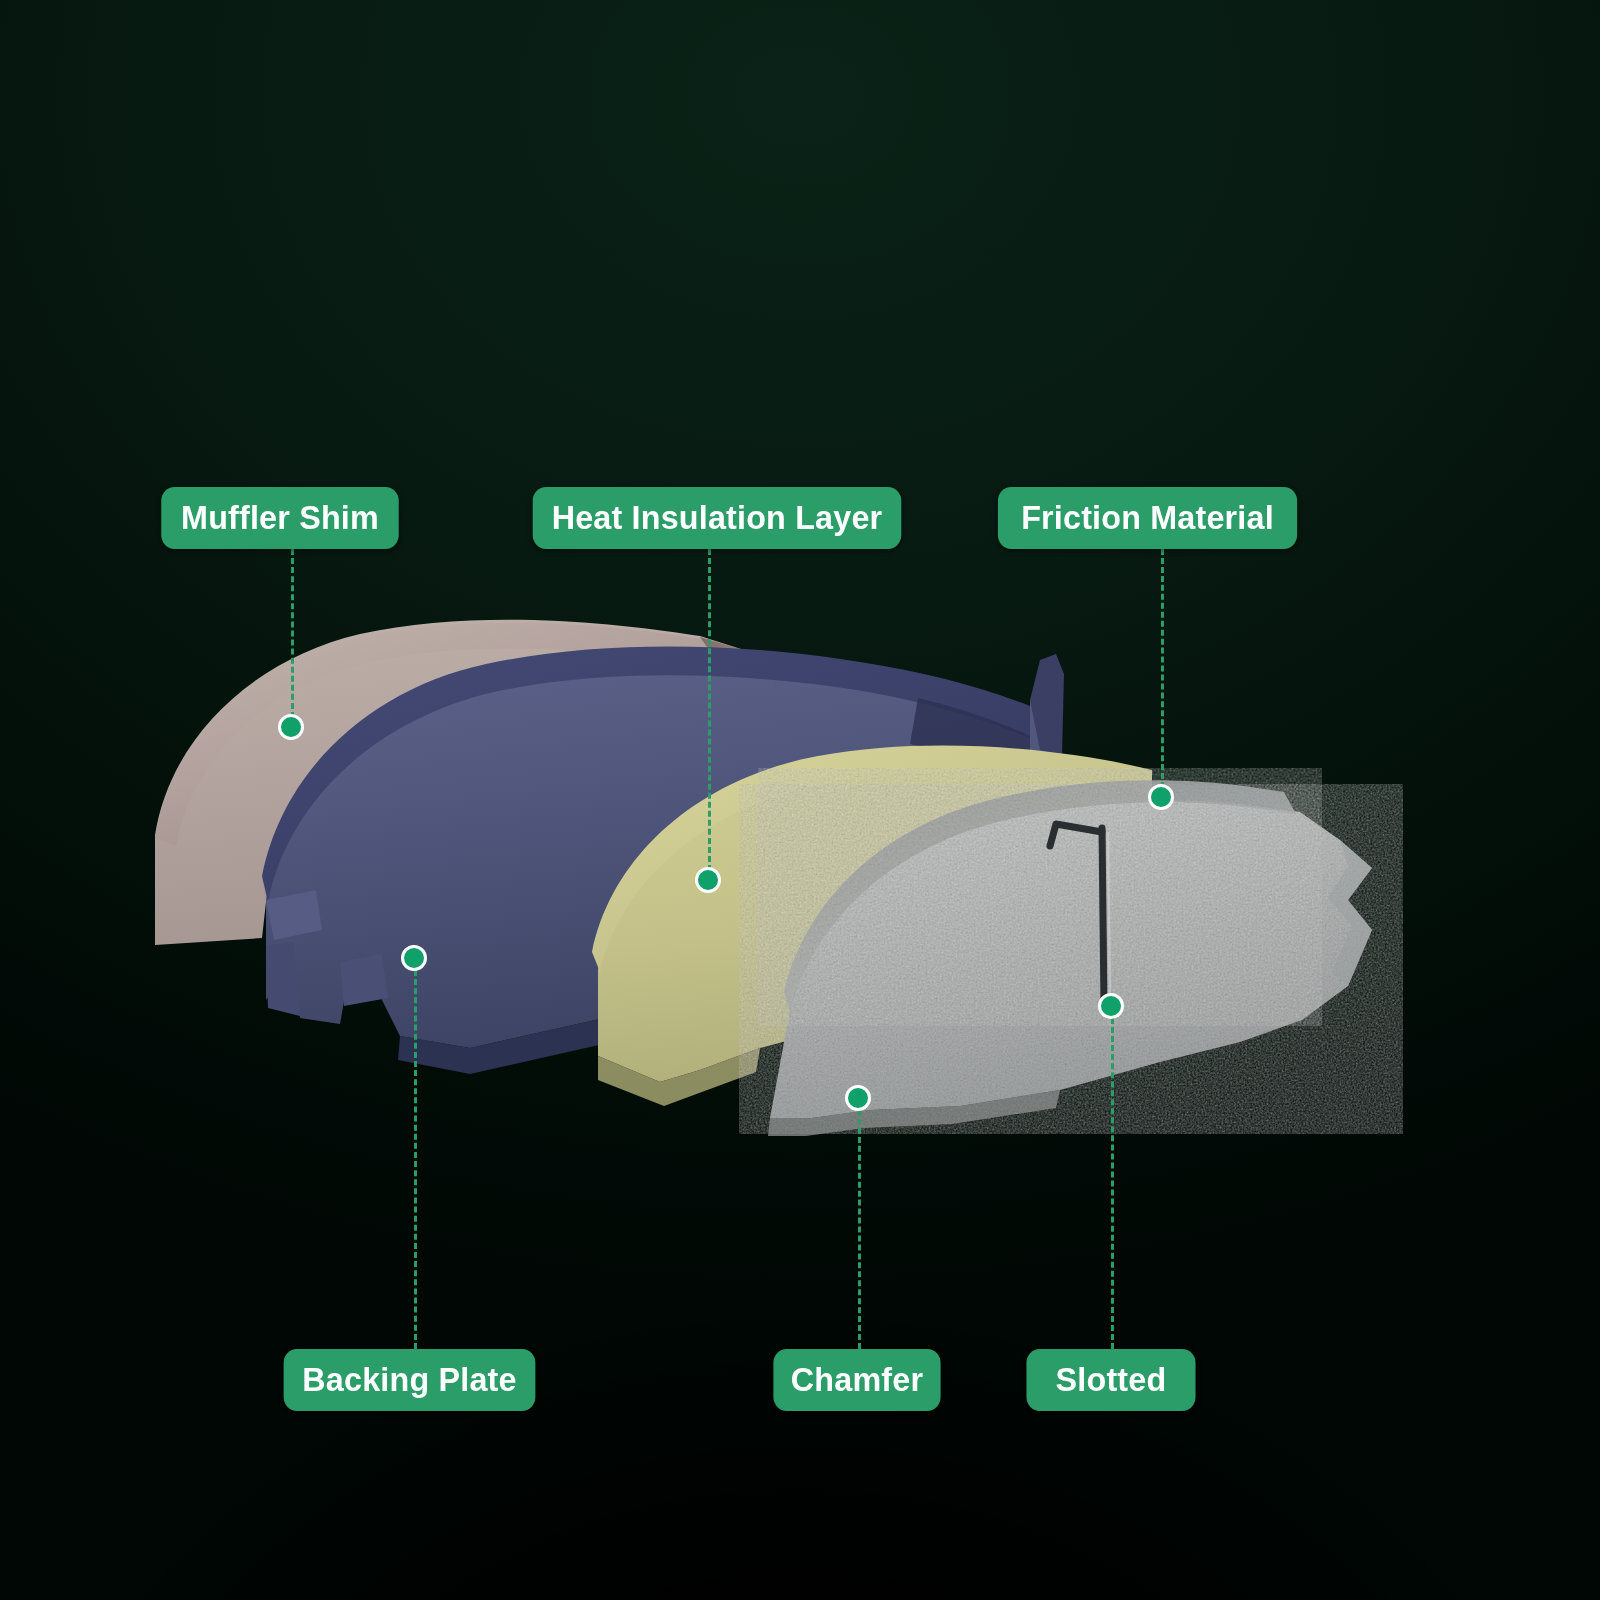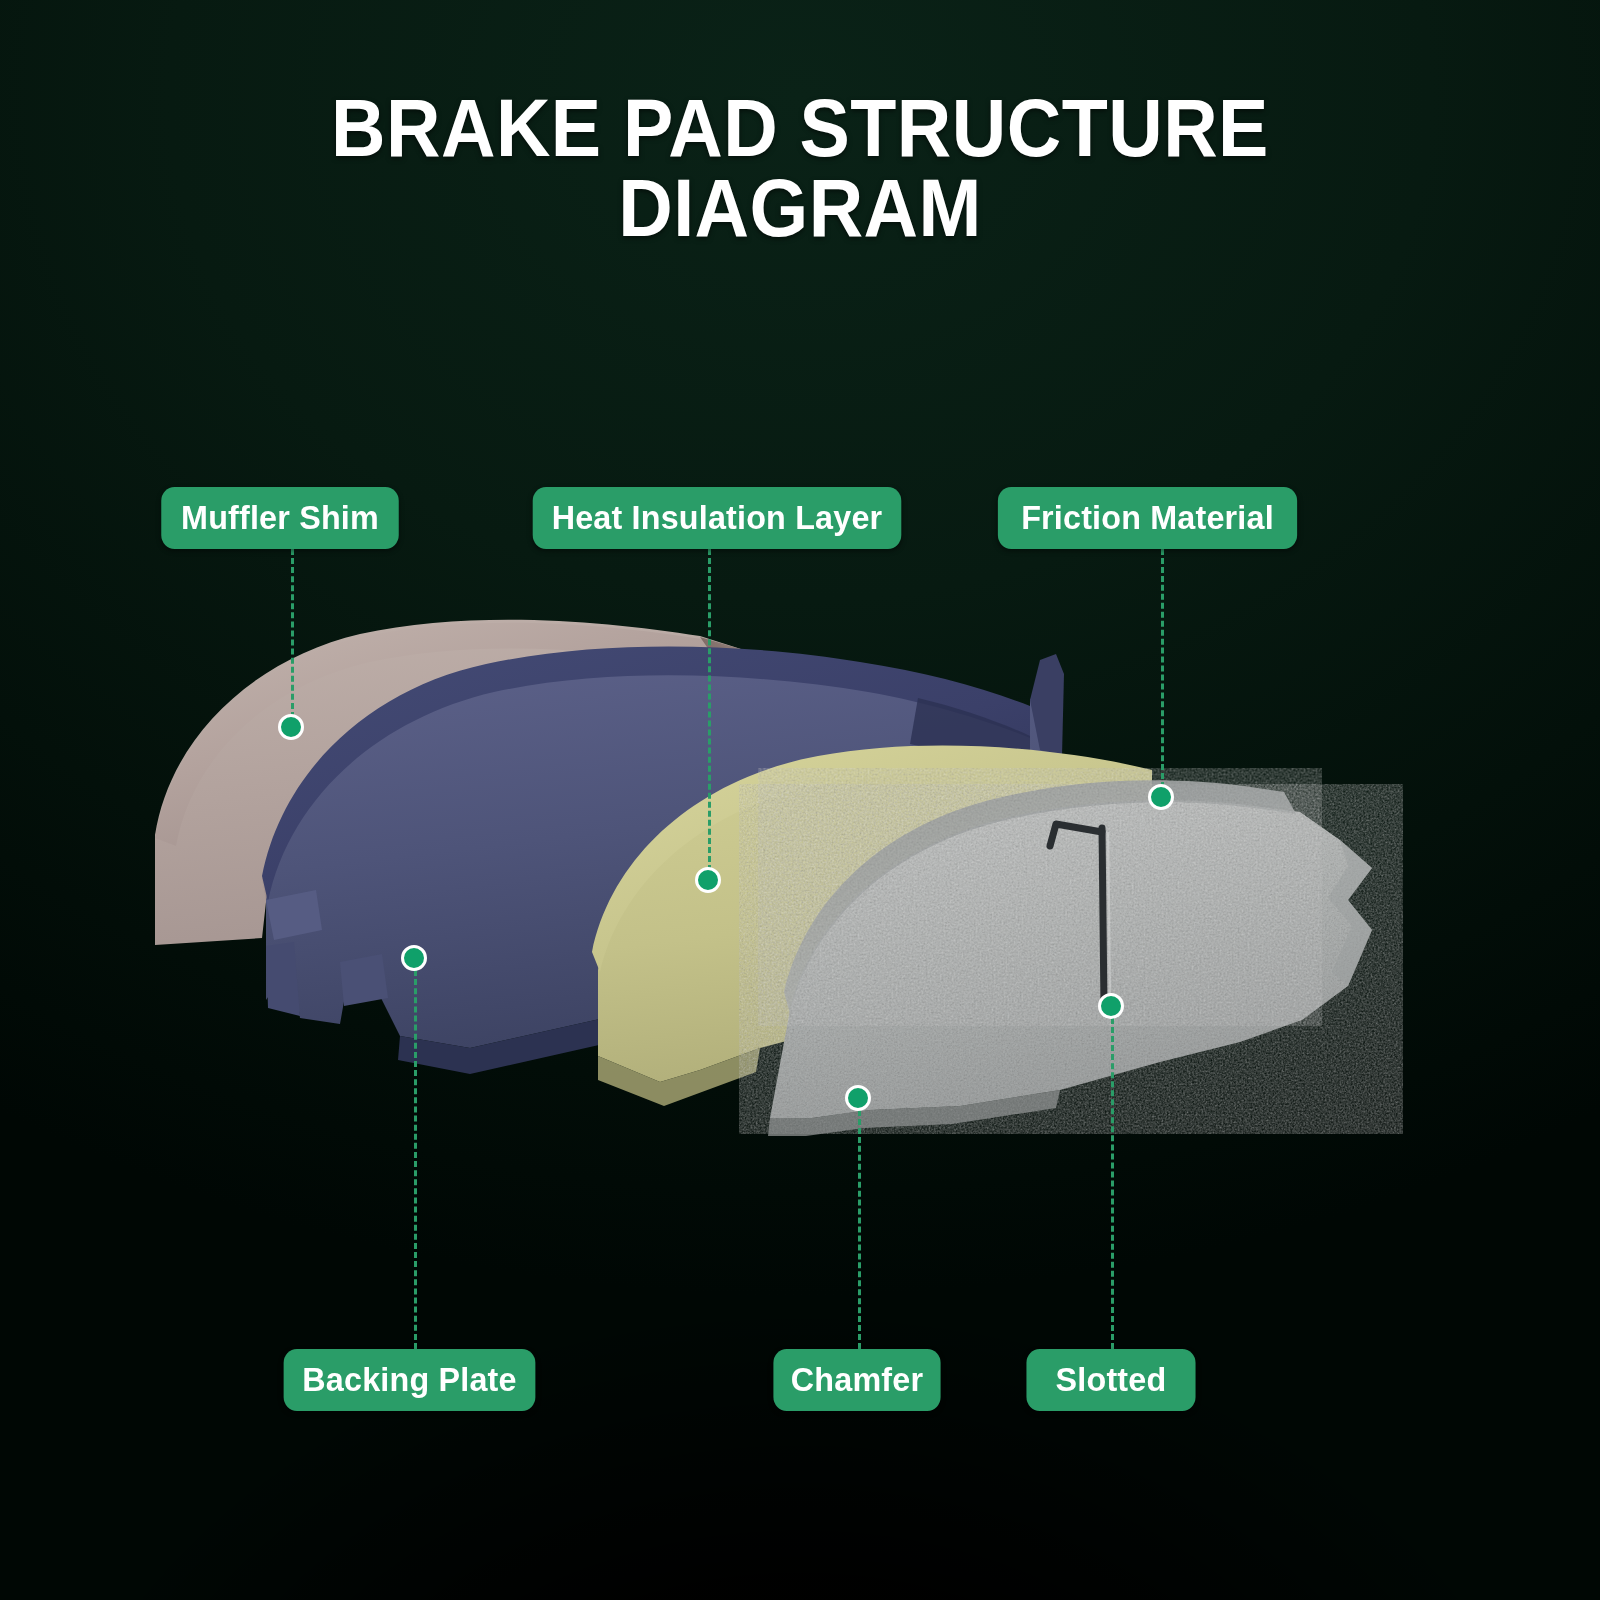--- a/index.html
+++ b/index.html
@@ -94,10 +94,6 @@
 
 <div id="stage">
 
-  <div class="title-wrap">
-    <span class="title-line">BRAKE PAD STRUCTURE</span>
-    <span class="title-line">DIAGRAM</span>
-  </div>
 
   <div id="assembly">
     <svg viewBox="0 0 1600 1600" xmlns="http://www.w3.org/2000/svg">

